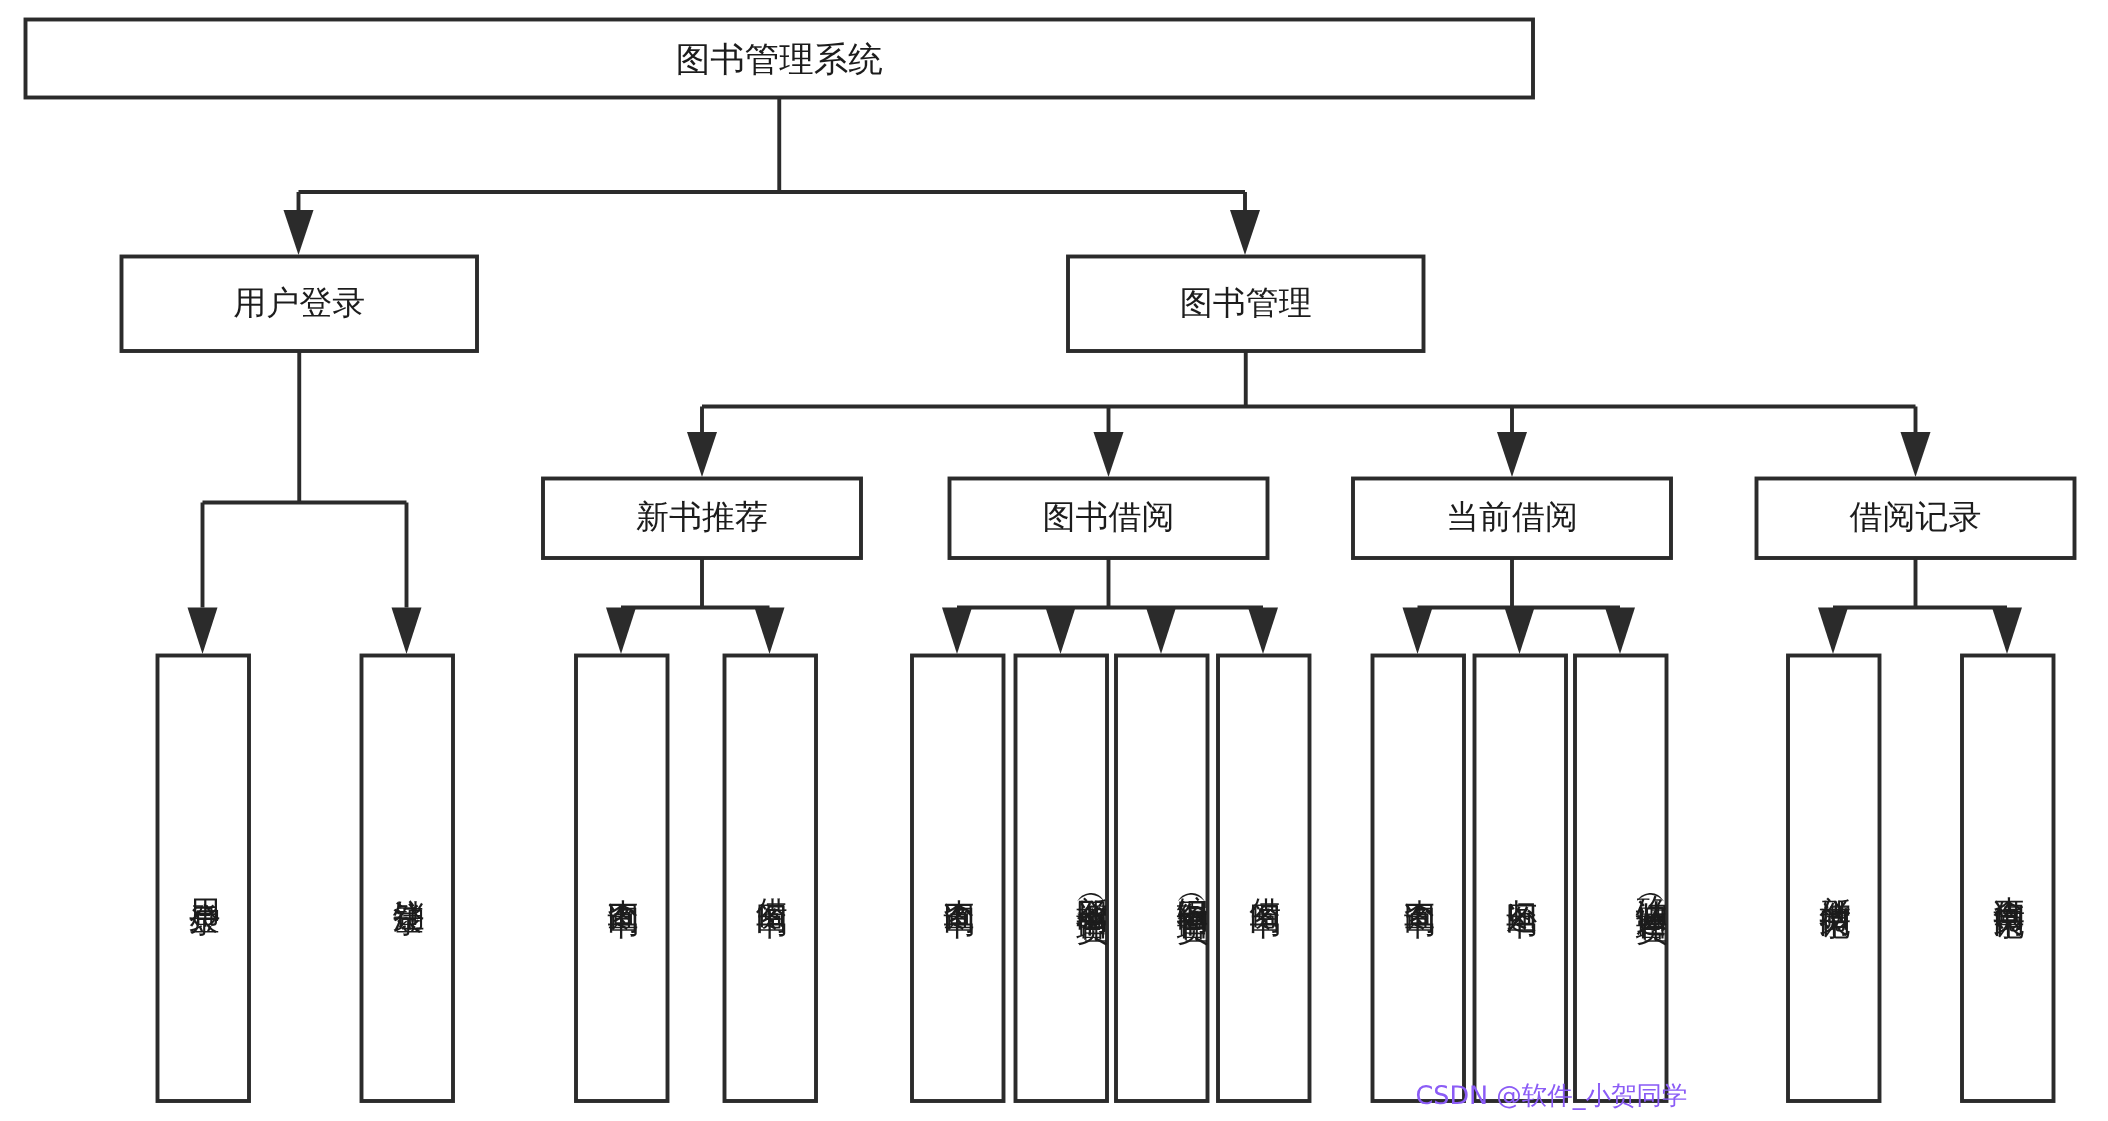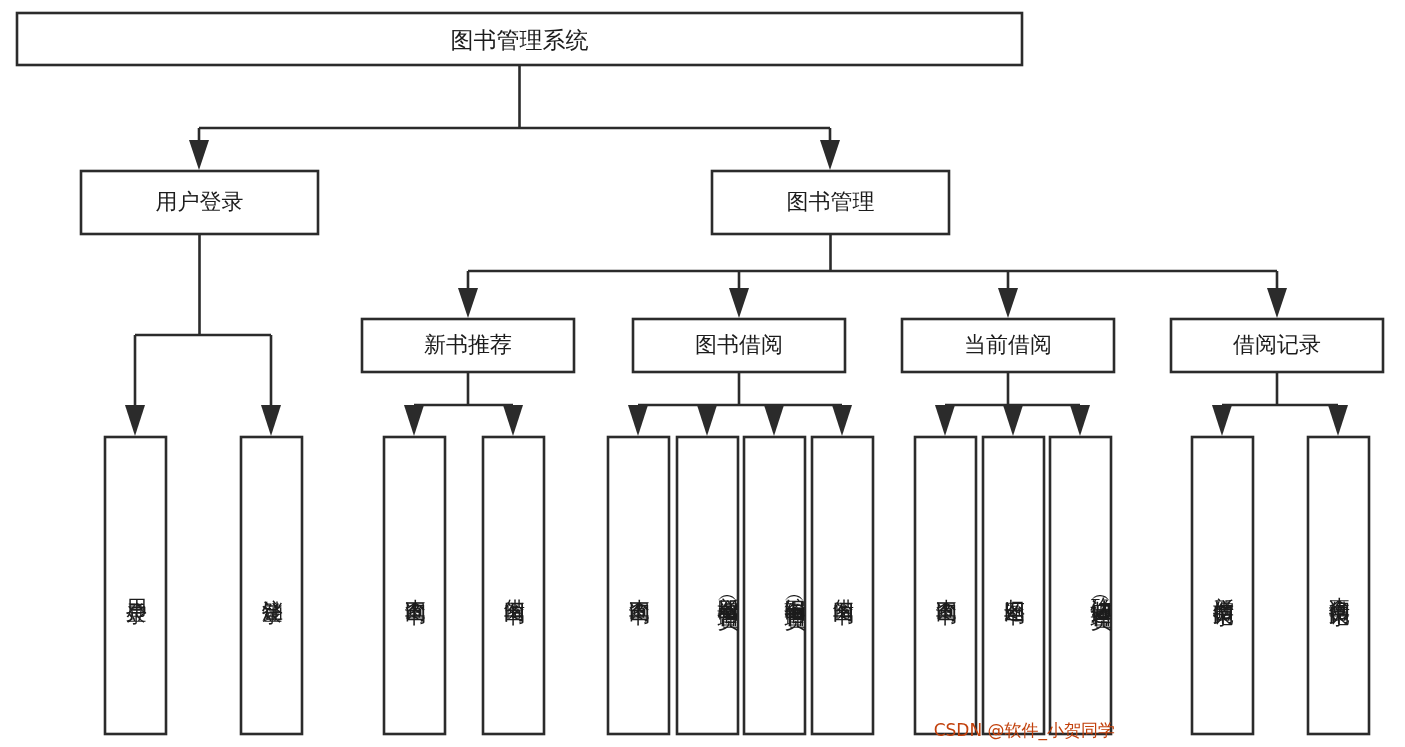--- a/index.html
+++ b/index.html
@@ -78,11 +78,11 @@
   }
   .watermark {
     position: absolute;
-    right: 10px;
+    right: 0;
     bottom: 5px;
     font-family: "DejaVu Sans", "Liberation Sans", sans-serif;
     font-size: 17px;
-    color: #c2410c;
+    color: #8b5cf6;
     white-space: nowrap;
     pointer-events: none;
   }

